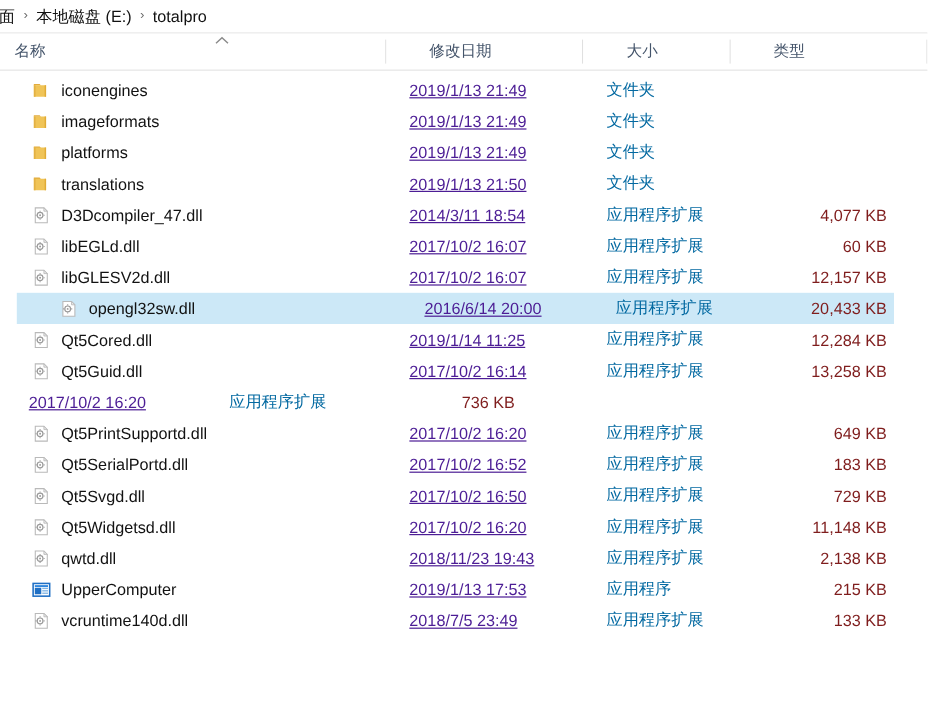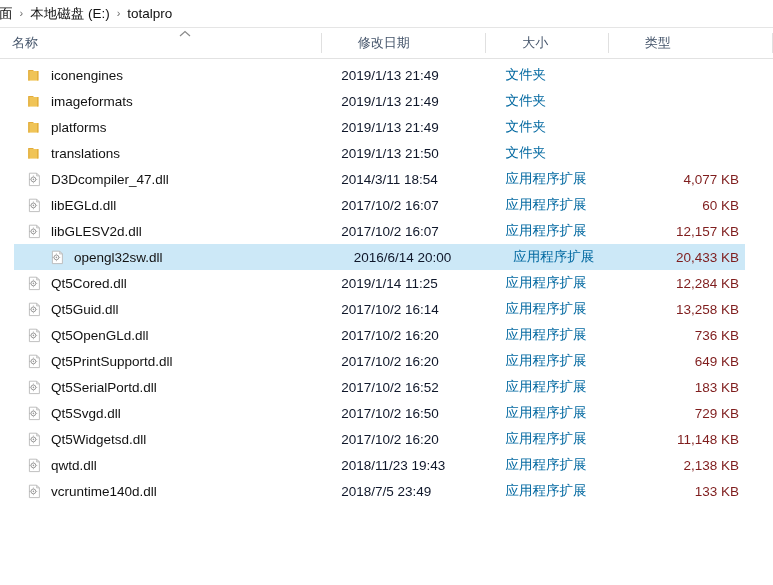--- a/index.html
+++ b/index.html
@@ -131,8 +131,9 @@
   }
   .cell-date {
     width: 150px;
-    color: #0f172a;
+    color: #4c1d95;
     padding-left: 2px;
+    text-decoration: underline;
   }
   .cell-type {
     width: 150px;

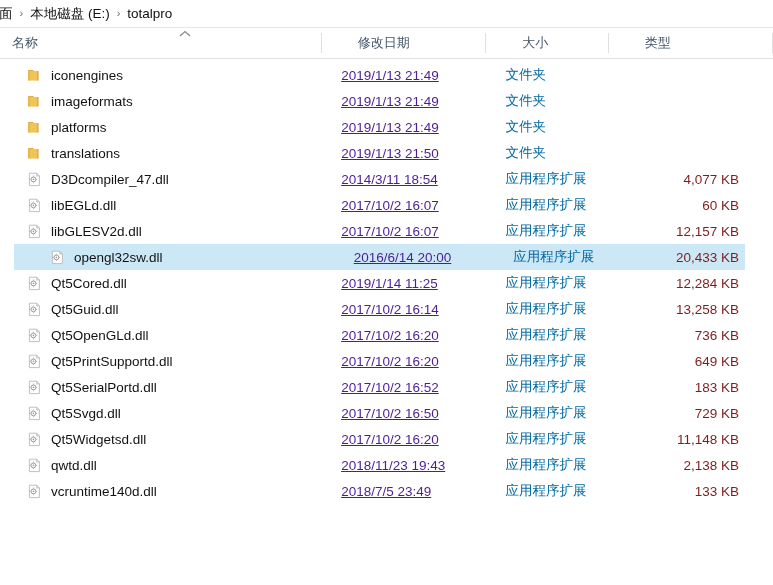--- a/index.html
+++ b/index.html
@@ -368,18 +368,6 @@
       <div class="cell cell-size">13,258 KB</div>
     </div>
     <div class="row">
-      <div class="cell cell-name">
-        <span class="icon">
-          <svg width="17" height="17" viewBox="0 0 17 17">
-            <path d="M3.4 2.2 L10.6 2.2 L13.4 5.0 L13.4 14.6 L3.4 14.6 Z" fill="#ffffff" stroke="#b9b9b9" stroke-width="0.9"></path>
-            <path d="M10.6 2.2 L10.6 5.0 L13.4 5.0 Z" fill="#e8e8e8" stroke="#b9b9b9" stroke-width="0.7"></path>
-            <circle cx="7.4" cy="8.4" r="2.4" fill="none" stroke="#9a9a9a" stroke-width="1.0"></circle>
-            <circle cx="7.4" cy="8.4" r="0.8" fill="#9a9a9a"></circle>
-            <path d="M7.4 5.5 L7.4 4.6 M7.4 11.3 L7.4 12.2 M4.5 8.4 L3.6 8.4 M10.3 8.4 L11.2 8.4" stroke="#9a9a9a" stroke-width="0.9"></path>
-          </svg>
-        </span>
-        <span class="name-text">Qt5OpenGLd.dll</span>
-      </div>
       <div class="cell cell-date">2017/10/2 16:20</div>
       <div class="cell cell-type">应用程序扩展</div>
       <div class="cell cell-size">736 KB</div>

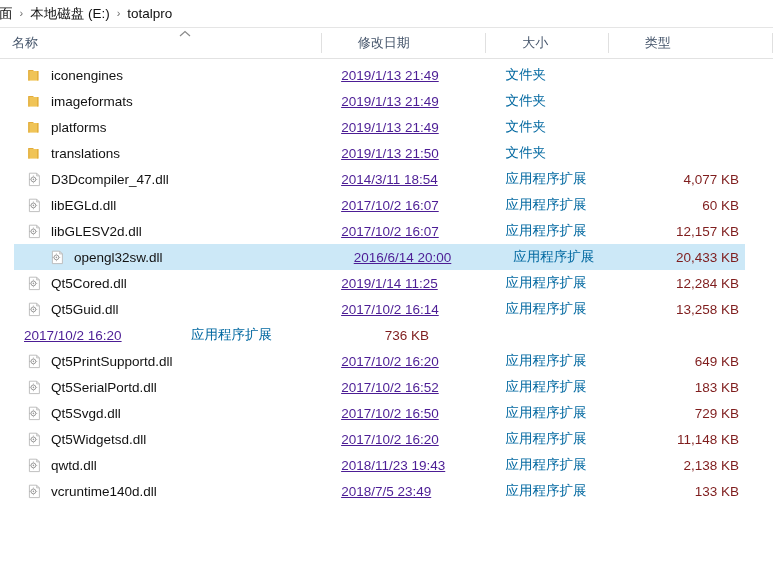--- a/index.html
+++ b/index.html
@@ -461,6 +461,24 @@
       <div class="cell cell-name">
         <span class="icon">
           <svg width="17" height="17" viewBox="0 0 17 17">
+            <rect x="1.6" y="3.2" width="13.8" height="10.6" fill="#ffffff" stroke="#1f6fc4" stroke-width="1.3"></rect>
+            <rect x="3.0" y="4.6" width="11.0" height="1.6" fill="#2f86de"></rect>
+            <rect x="3.0" y="6.8" width="5.4" height="5.4" fill="#1f6fc4"></rect>
+            <rect x="9.2" y="6.8" width="4.8" height="1.1" fill="#7fb4e4"></rect>
+            <rect x="9.2" y="8.8" width="4.8" height="1.1" fill="#7fb4e4"></rect>
+            <rect x="9.2" y="10.8" width="4.8" height="1.1" fill="#7fb4e4"></rect>
+          </svg>
+        </span>
+        <span class="name-text">UpperComputer</span>
+      </div>
+      <div class="cell cell-date">2019/1/13 17:53</div>
+      <div class="cell cell-type">应用程序</div>
+      <div class="cell cell-size">215 KB</div>
+    </div>
+    <div class="row">
+      <div class="cell cell-name">
+        <span class="icon">
+          <svg width="17" height="17" viewBox="0 0 17 17">
             <path d="M3.4 2.2 L10.6 2.2 L13.4 5.0 L13.4 14.6 L3.4 14.6 Z" fill="#ffffff" stroke="#b9b9b9" stroke-width="0.9"></path>
             <path d="M10.6 2.2 L10.6 5.0 L13.4 5.0 Z" fill="#e8e8e8" stroke="#b9b9b9" stroke-width="0.7"></path>
             <circle cx="7.4" cy="8.4" r="2.4" fill="none" stroke="#9a9a9a" stroke-width="1.0"></circle>

